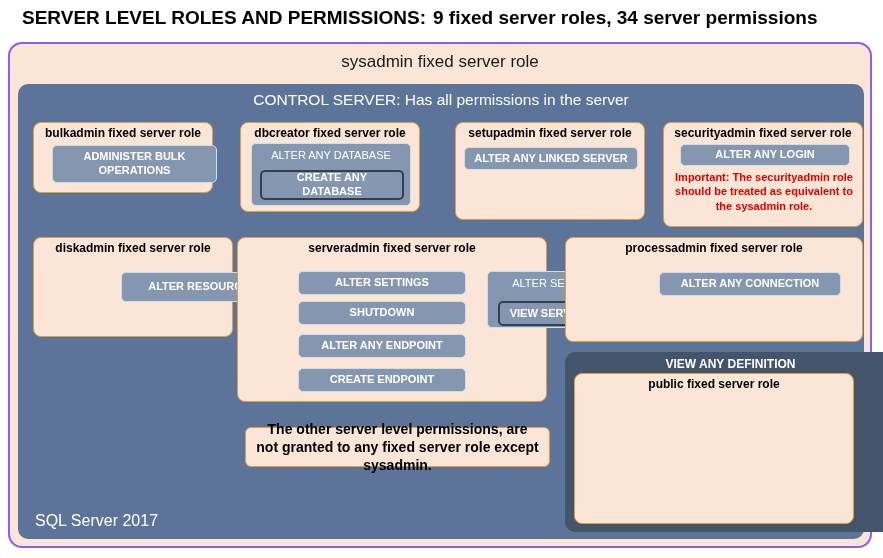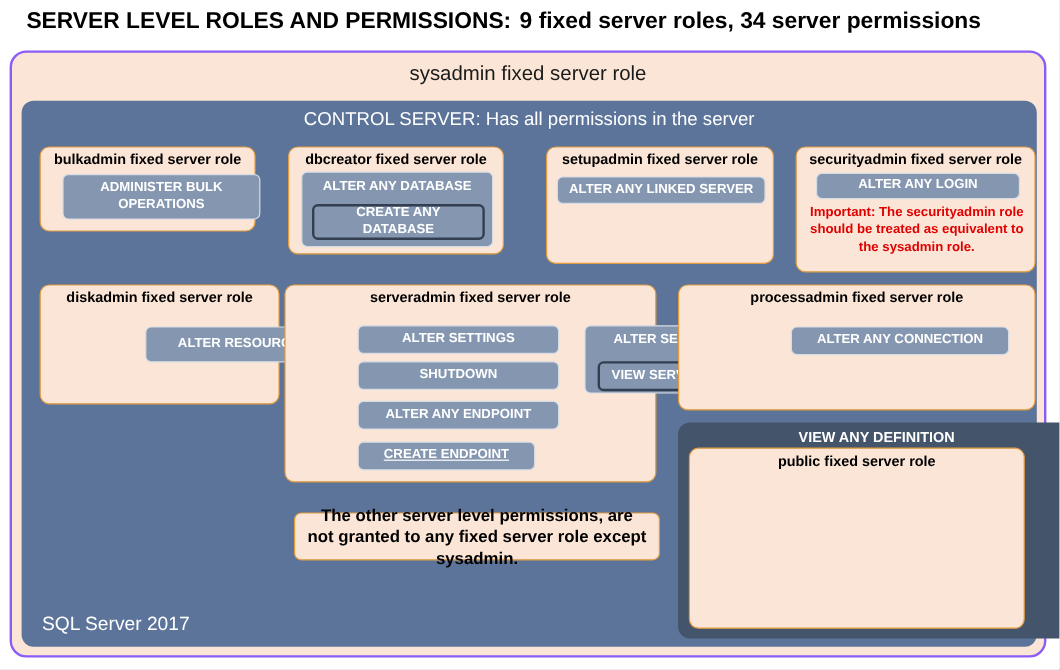--- a/index.html
+++ b/index.html
@@ -30,7 +30,7 @@
   .perm.dark { border:2px solid #333F50; }
 
   .perm-group { position:absolute; background:#8496B0; border:1.5px solid #D5DCE4; border-radius:5px; }
-  .perm-group .perm-label { display:block; text-align:center; color:#ffffff; font-weight:bold;
+  .perm-group .perm-label { display:block; text-align:center; color:#ffffff; font-weight:normal;
                             font-size:11px; padding-top:5px; }
 
   .warning-text { position:absolute; color:#E10000; font-weight:bold; font-size:11px;

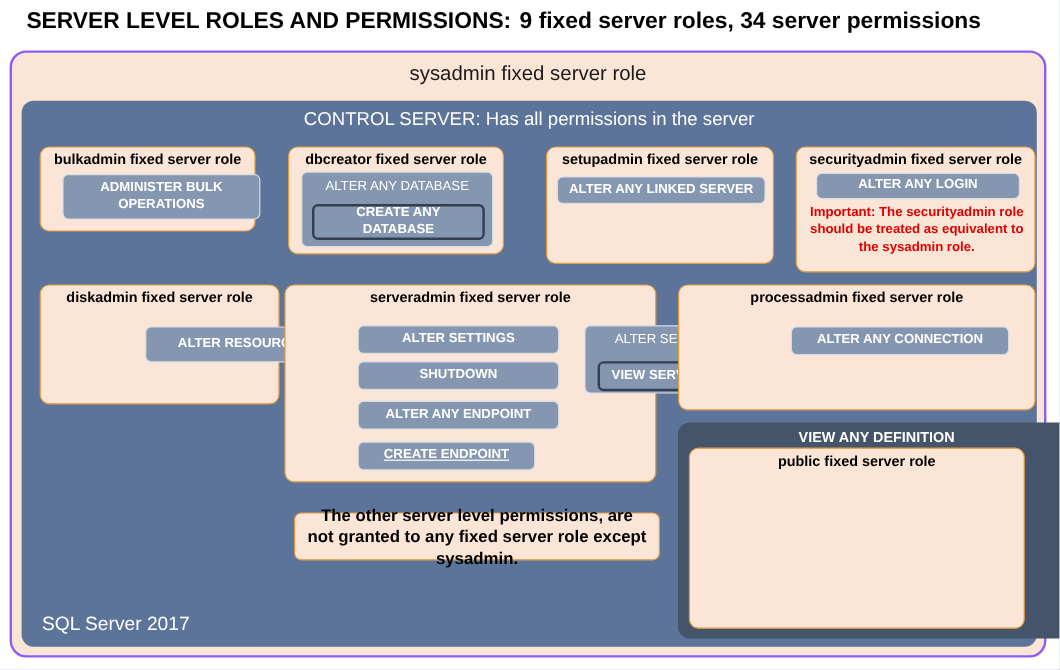--- a/index.html
+++ b/index.html
@@ -98,7 +98,7 @@
         <div class="perm" style="left:60px; top:33px; width:168px; height:24px;">ALTER SETTINGS</div>
         <div class="perm" style="left:60px; top:63px; width:168px; height:24px;">SHUTDOWN</div>
         <div class="perm" style="left:60px; top:96px; width:168px; height:24px;">ALTER ANY ENDPOINT</div>
-        <div class="perm" style="left:60px; top:130px; width:148px; height:24px;text-decoration:underline;">CREATE ENDPOINT</div>
+        <div class="perm" style="left:60px; top:130px; width:168px; height:24px;">CREATE ENDPOINT</div>
       </div>
 
       <div class="perm-group" style="left:469px; top:187px; width:170px; height:57px;">

